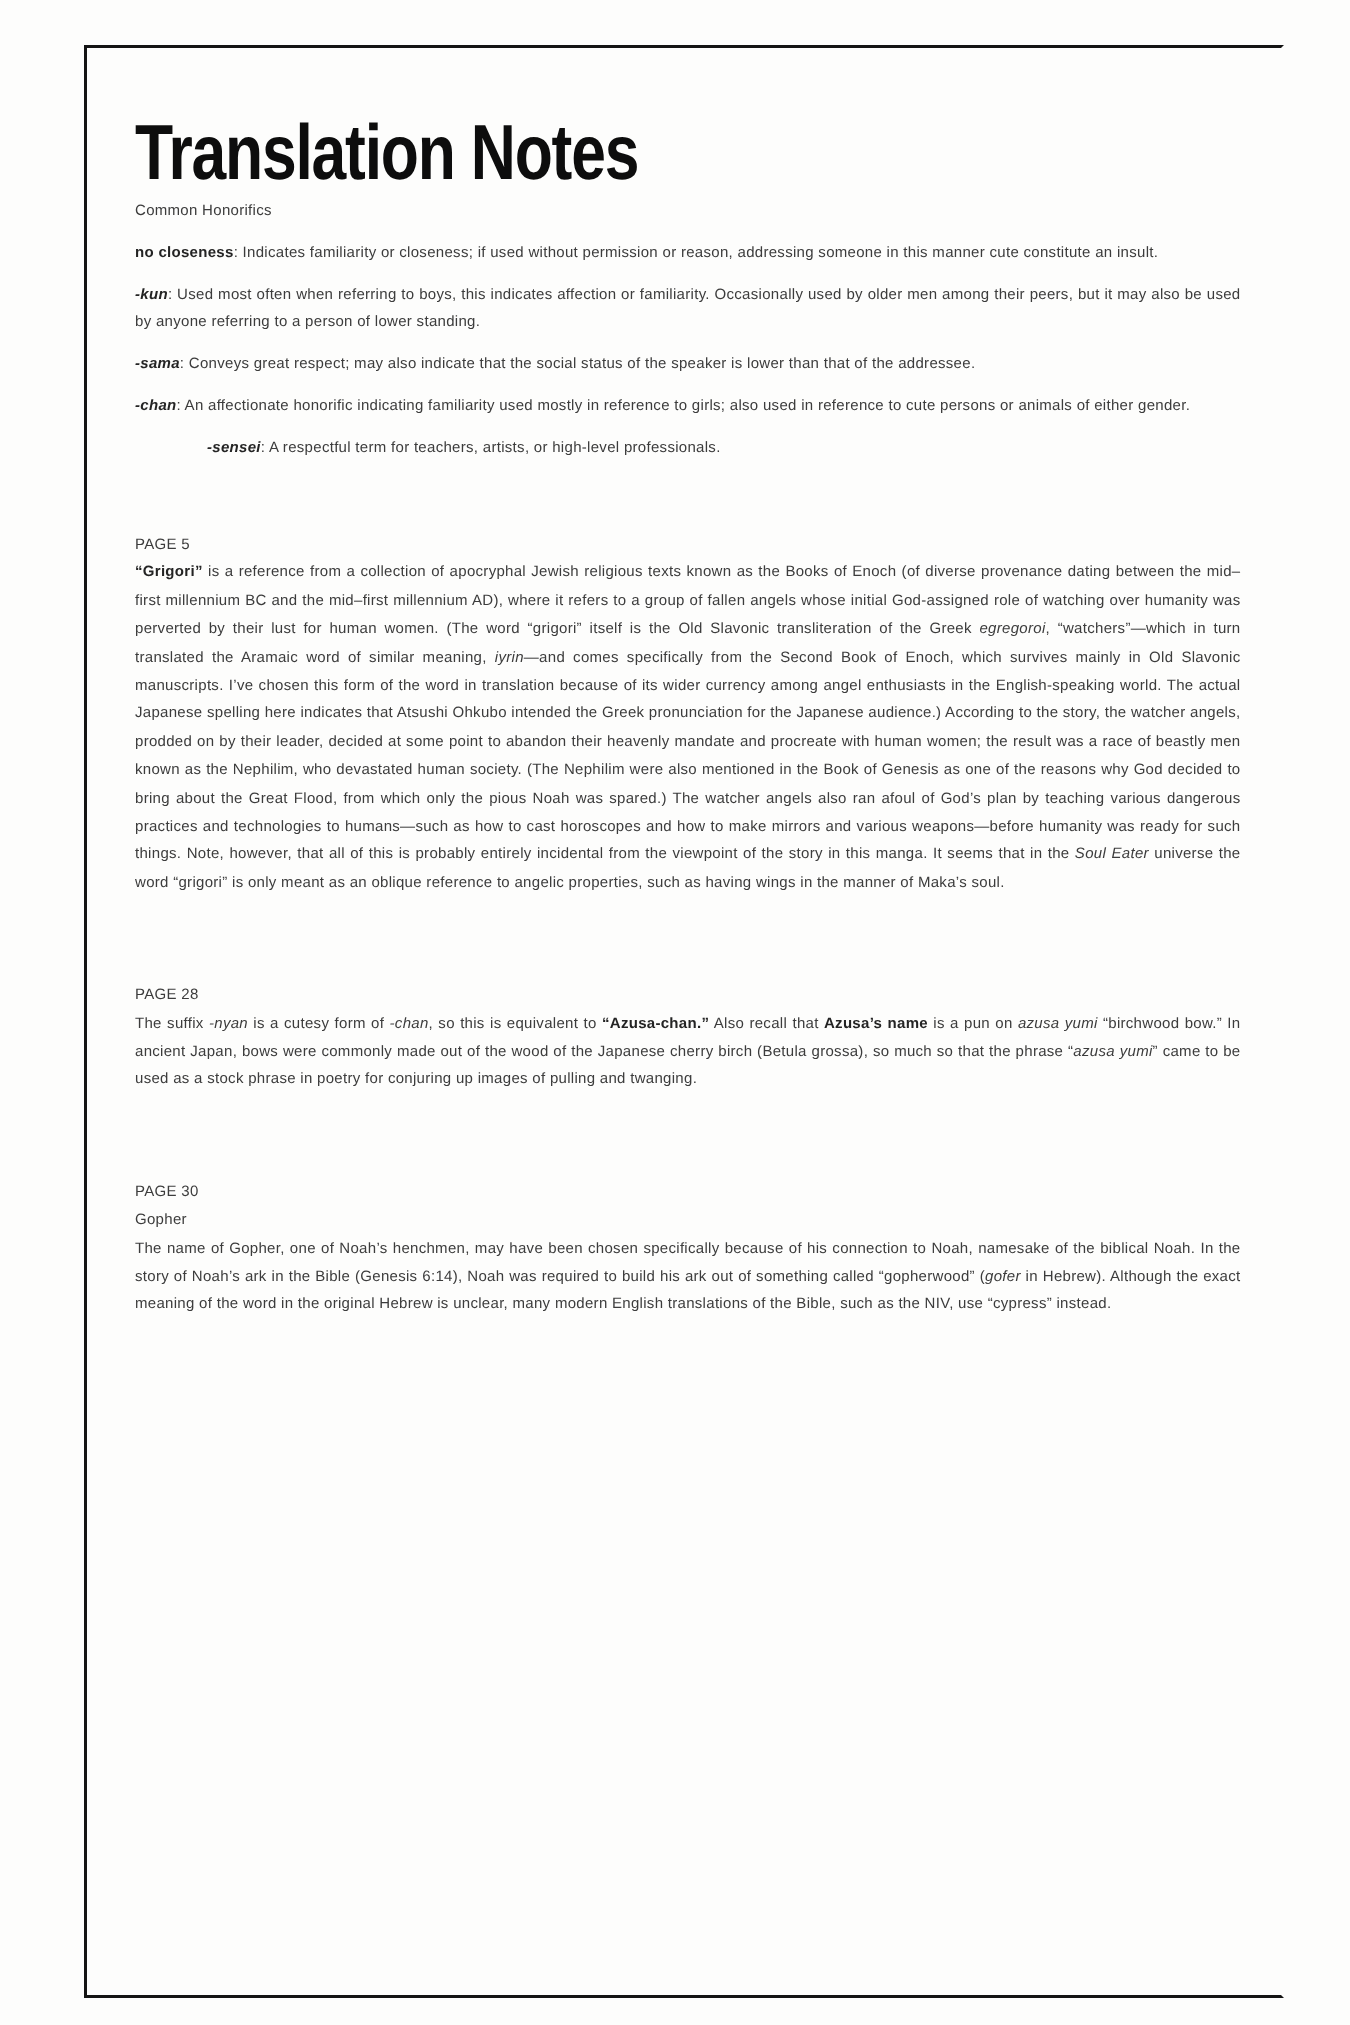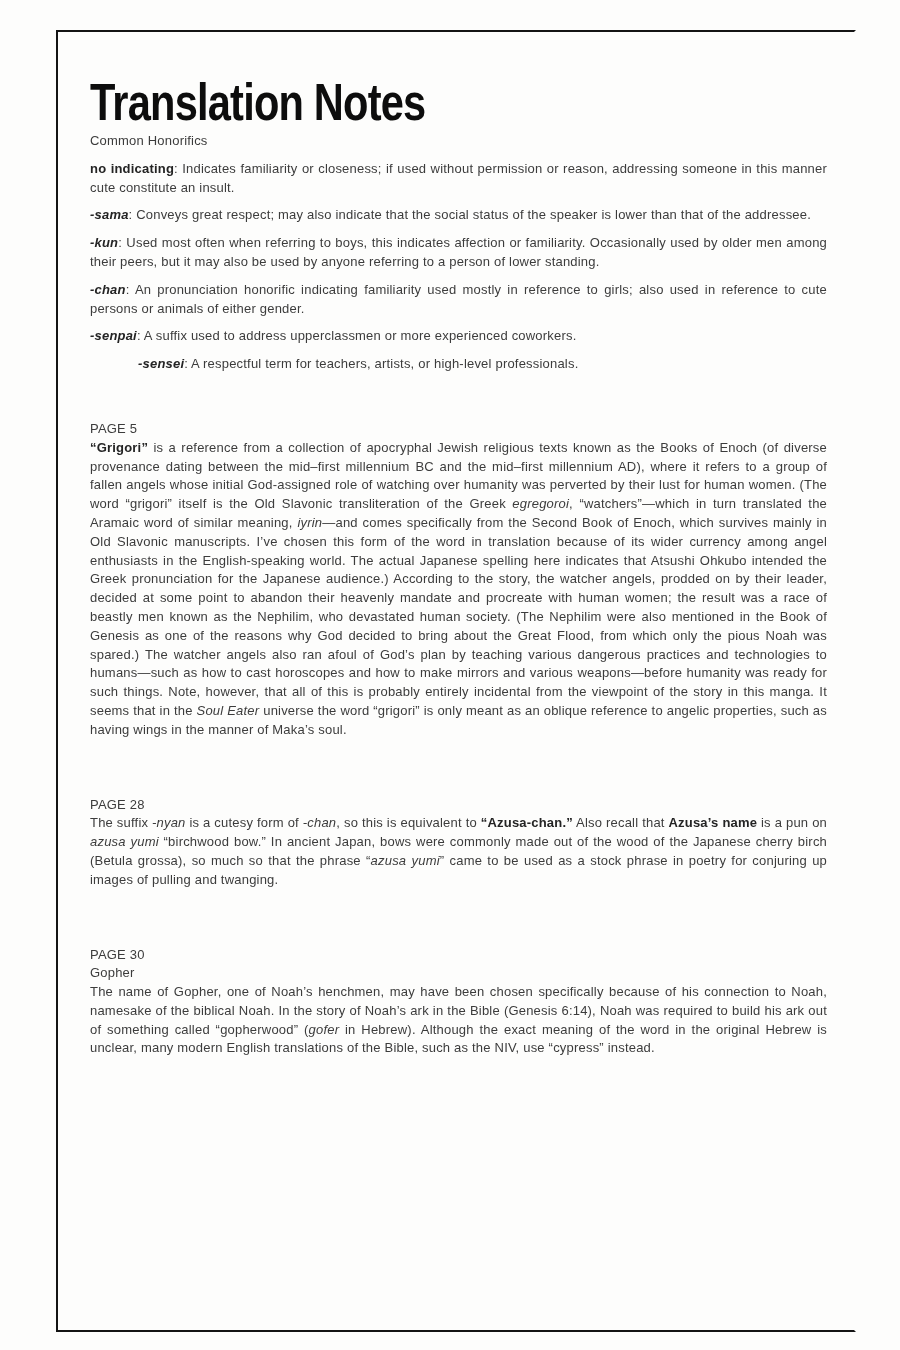--- a/index.html
+++ b/index.html
@@ -49,7 +49,7 @@
   }
   .title-row { height: 56px; }
   .content {
-    font-size: 13px;
+    font-size: 10px;
     line-height: 18.8px;
     letter-spacing: 0.2px;
   }

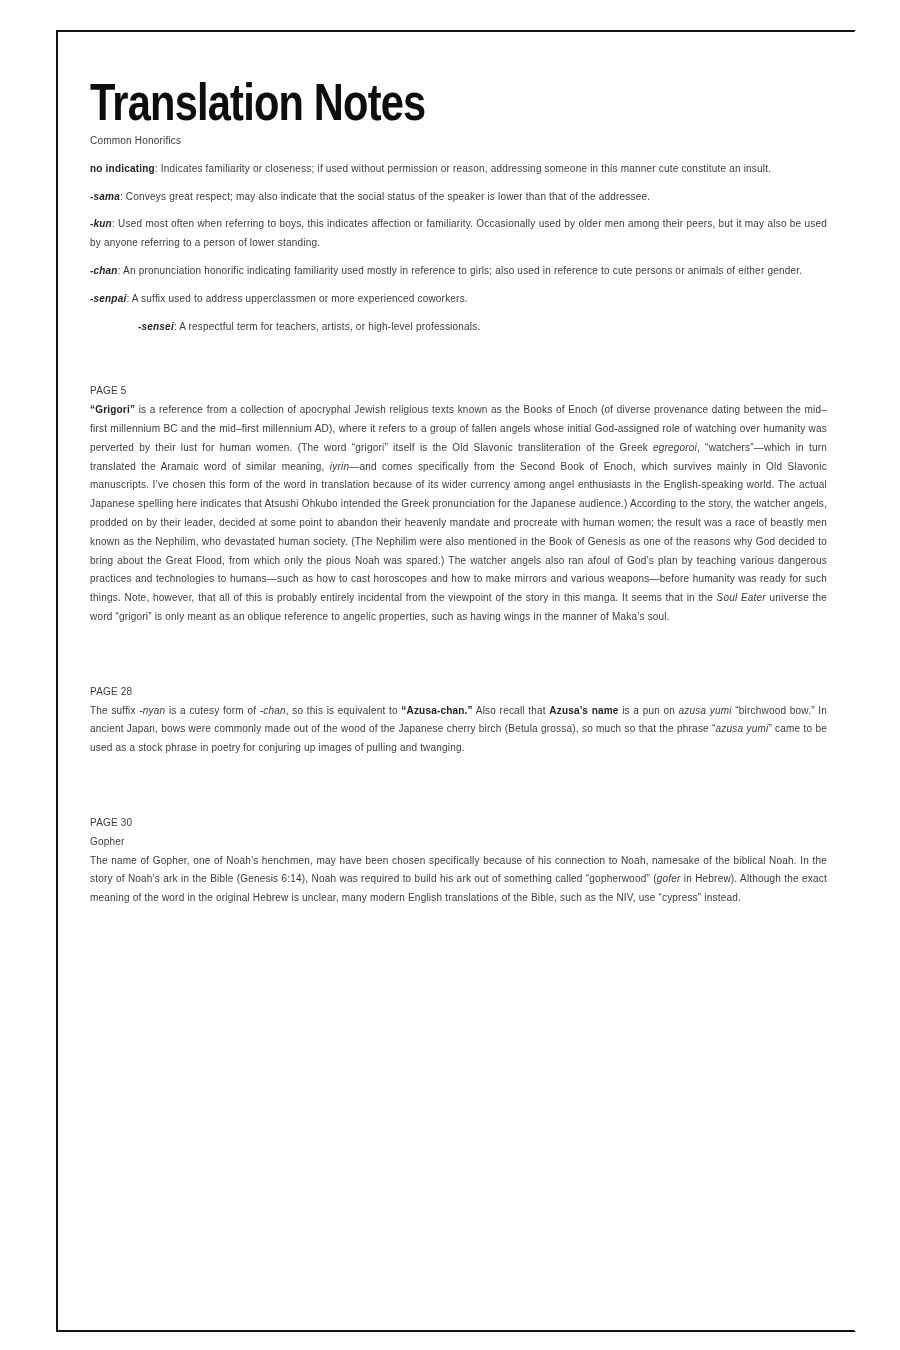--- a/index.html
+++ b/index.html
@@ -86,7 +86,7 @@
     <div class="content" id="content">
         <section class="section sec-common-honorifics honorifics">
           <div class="section-heading">Common Honorifics</div>
-          <p class="para"><span class="b">no indicating</span><span>: Indicates familiarity or closeness; if used without permission or reason, addressing someone in this manner cute constitute an insult.</span></p>
+          <p class="para"><span class="b">no closeness</span><span>: Indicates familiarity or closeness; if used without permission or reason, addressing someone in this manner cute constitute an insult.</span></p>
           <p class="para"><span class="bi">-sama</span><span>: Conveys great respect; may also indicate that the social status of the speaker is lower than that of the addressee.</span></p>
           <p class="para"><span class="bi">-kun</span><span>: Used most often when referring to boys, this indicates affection or familiarity. Occasionally used by older men among their peers, but it may also be used by anyone referring to a person of lower standing.</span></p>
           <p class="para"><span class="bi">-chan</span><span>: An pronunciation honorific indicating familiarity used mostly in reference to girls; also used in reference to cute persons or animals of either gender.</span></p>

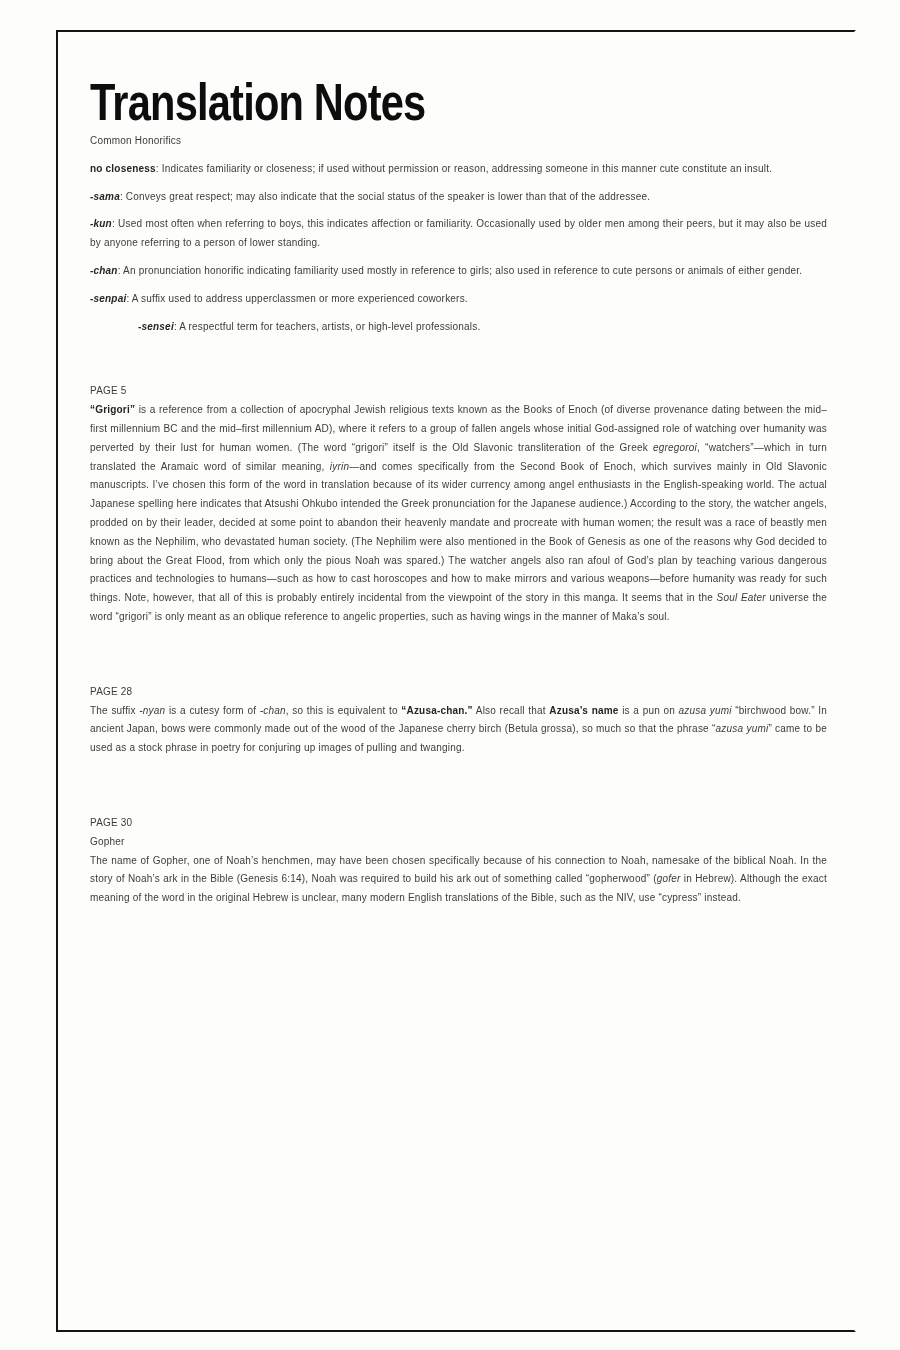--- a/index.html
+++ b/index.html
@@ -87,8 +87,8 @@
         <section class="section sec-common-honorifics honorifics">
           <div class="section-heading">Common Honorifics</div>
           <p class="para"><span class="b">no closeness</span><span>: Indicates familiarity or closeness; if used without permission or reason, addressing someone in this manner cute constitute an insult.</span></p>
+          <p class="para"><span class="bi">-kun</span><span>: Used most often when referring to boys, this indicates affection or familiarity. Occasionally used by older men among their peers, but it may also be used by anyone referring to a person of lower standing.</span></p>
           <p class="para"><span class="bi">-sama</span><span>: Conveys great respect; may also indicate that the social status of the speaker is lower than that of the addressee.</span></p>
-          <p class="para"><span class="bi">-kun</span><span>: Used most often when referring to boys, this indicates affection or familiarity. Occasionally used by older men among their peers, but it may also be used by anyone referring to a person of lower standing.</span></p>
           <p class="para"><span class="bi">-chan</span><span>: An pronunciation honorific indicating familiarity used mostly in reference to girls; also used in reference to cute persons or animals of either gender.</span></p>
           <p class="para"><span class="bi">-senpai</span><span>: A suffix used to address upperclassmen or more experienced coworkers.</span></p>
           <p class="para"><span class="bi">-sensei</span><span>: A respectful term for teachers, artists, or high-level professionals.</span></p>

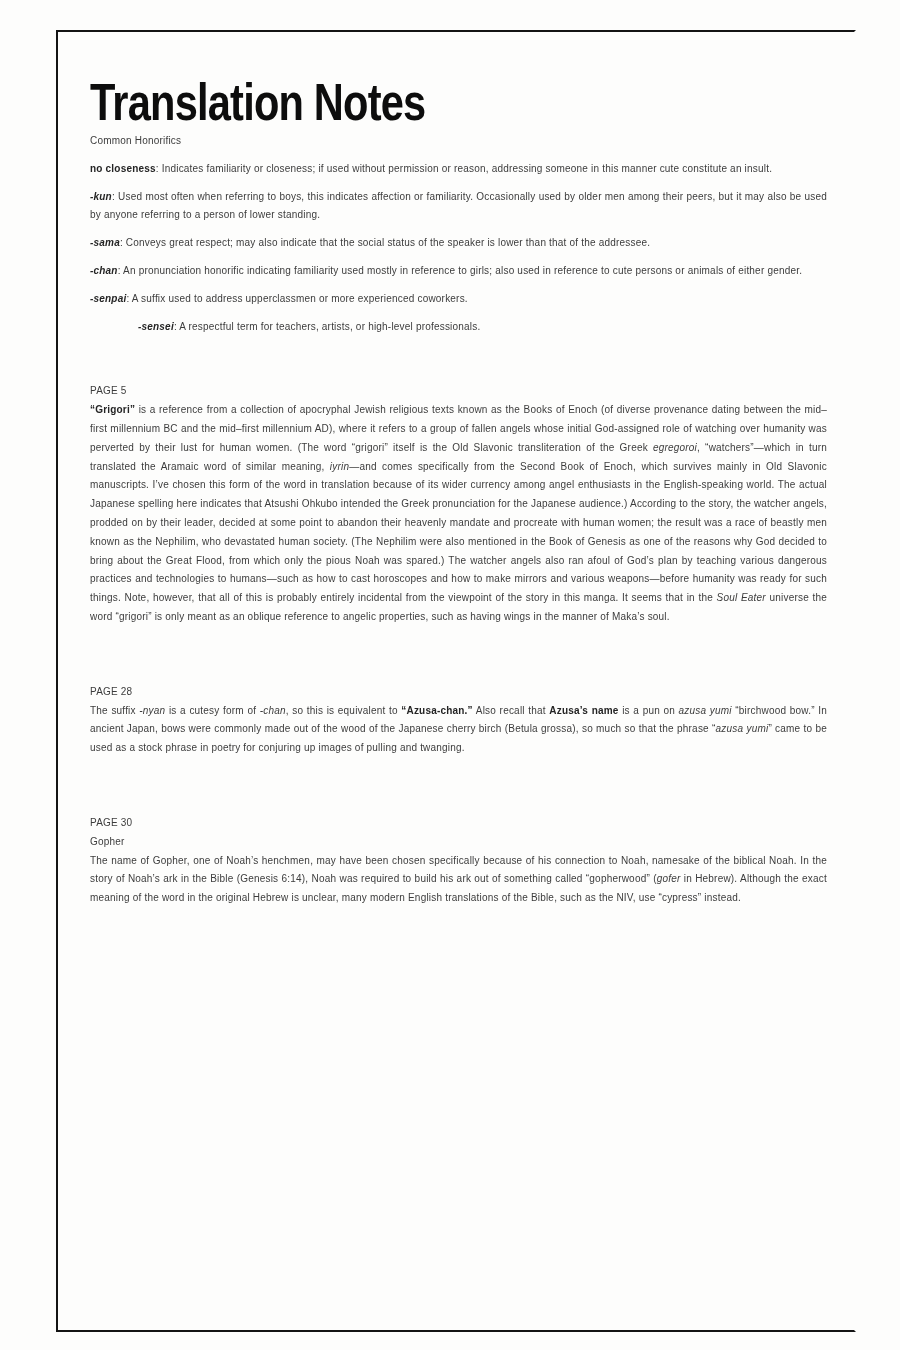--- a/index.html
+++ b/index.html
@@ -89,7 +89,7 @@
           <p class="para"><span class="b">no closeness</span><span>: Indicates familiarity or closeness; if used without permission or reason, addressing someone in this manner cute constitute an insult.</span></p>
           <p class="para"><span class="bi">-kun</span><span>: Used most often when referring to boys, this indicates affection or familiarity. Occasionally used by older men among their peers, but it may also be used by anyone referring to a person of lower standing.</span></p>
           <p class="para"><span class="bi">-sama</span><span>: Conveys great respect; may also indicate that the social status of the speaker is lower than that of the addressee.</span></p>
-          <p class="para"><span class="bi">-chan</span><span>: An pronunciation honorific indicating familiarity used mostly in reference to girls; also used in reference to cute persons or animals of either gender.</span></p>
+          <p class="para"><span class="bi">-chan</span><span>: An affectionate honorific indicating familiarity used mostly in reference to girls; also used in reference to cute persons or animals of either gender.</span></p>
           <p class="para"><span class="bi">-senpai</span><span>: A suffix used to address upperclassmen or more experienced coworkers.</span></p>
           <p class="para"><span class="bi">-sensei</span><span>: A respectful term for teachers, artists, or high-level professionals.</span></p>
         </section>

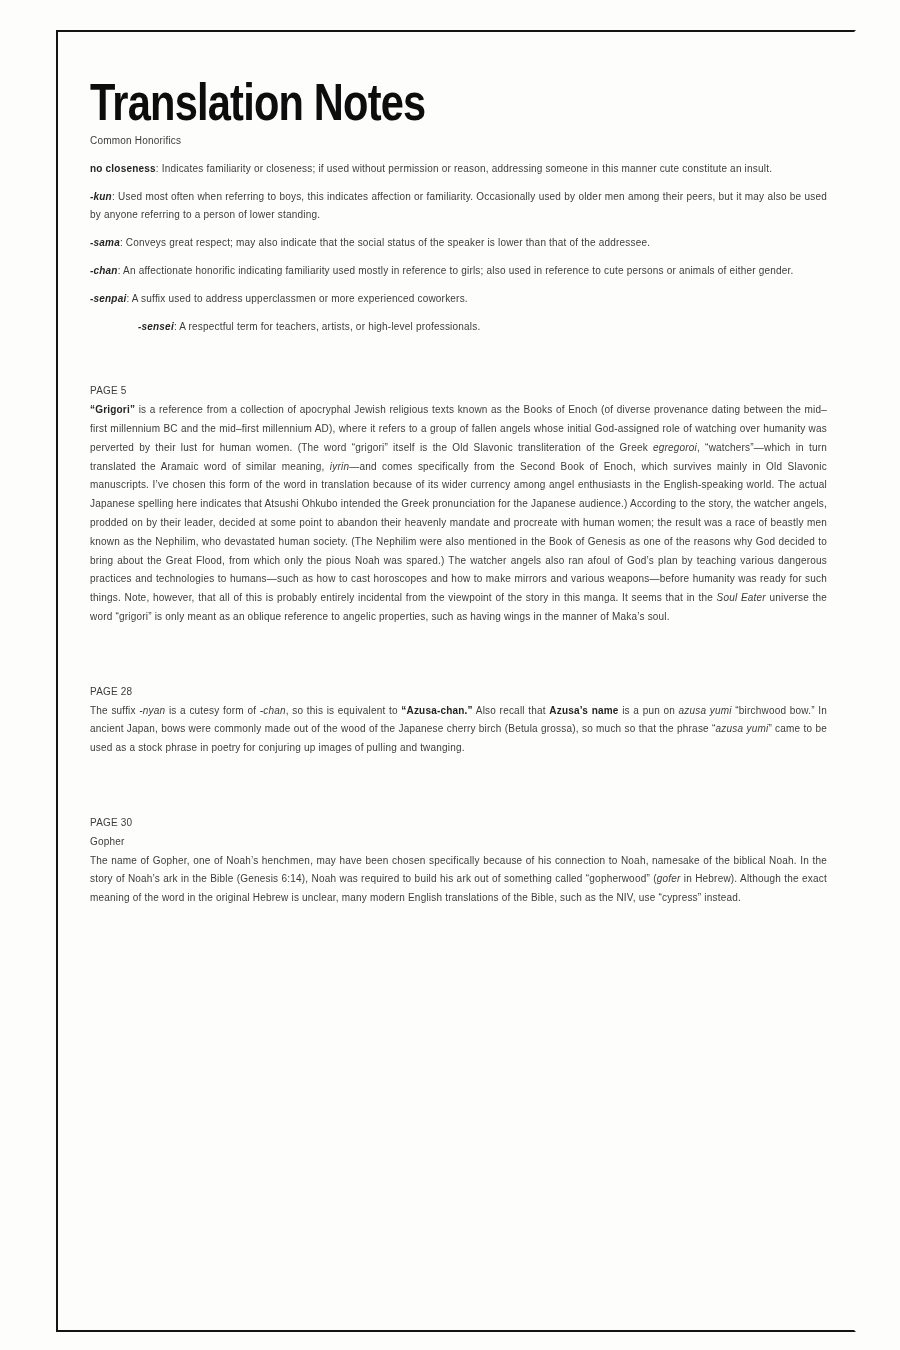--- a/index.html
+++ b/index.html
@@ -90,7 +90,6 @@
           <p class="para"><span class="bi">-kun</span><span>: Used most often when referring to boys, this indicates affection or familiarity. Occasionally used by older men among their peers, but it may also be used by anyone referring to a person of lower standing.</span></p>
           <p class="para"><span class="bi">-sama</span><span>: Conveys great respect; may also indicate that the social status of the speaker is lower than that of the addressee.</span></p>
           <p class="para"><span class="bi">-chan</span><span>: An affectionate honorific indicating familiarity used mostly in reference to girls; also used in reference to cute persons or animals of either gender.</span></p>
-          <p class="para"><span class="bi">-senpai</span><span>: A suffix used to address upperclassmen or more experienced coworkers.</span></p>
           <p class="para"><span class="bi">-sensei</span><span>: A respectful term for teachers, artists, or high-level professionals.</span></p>
         </section>
         <section class="section sec-page-9">

